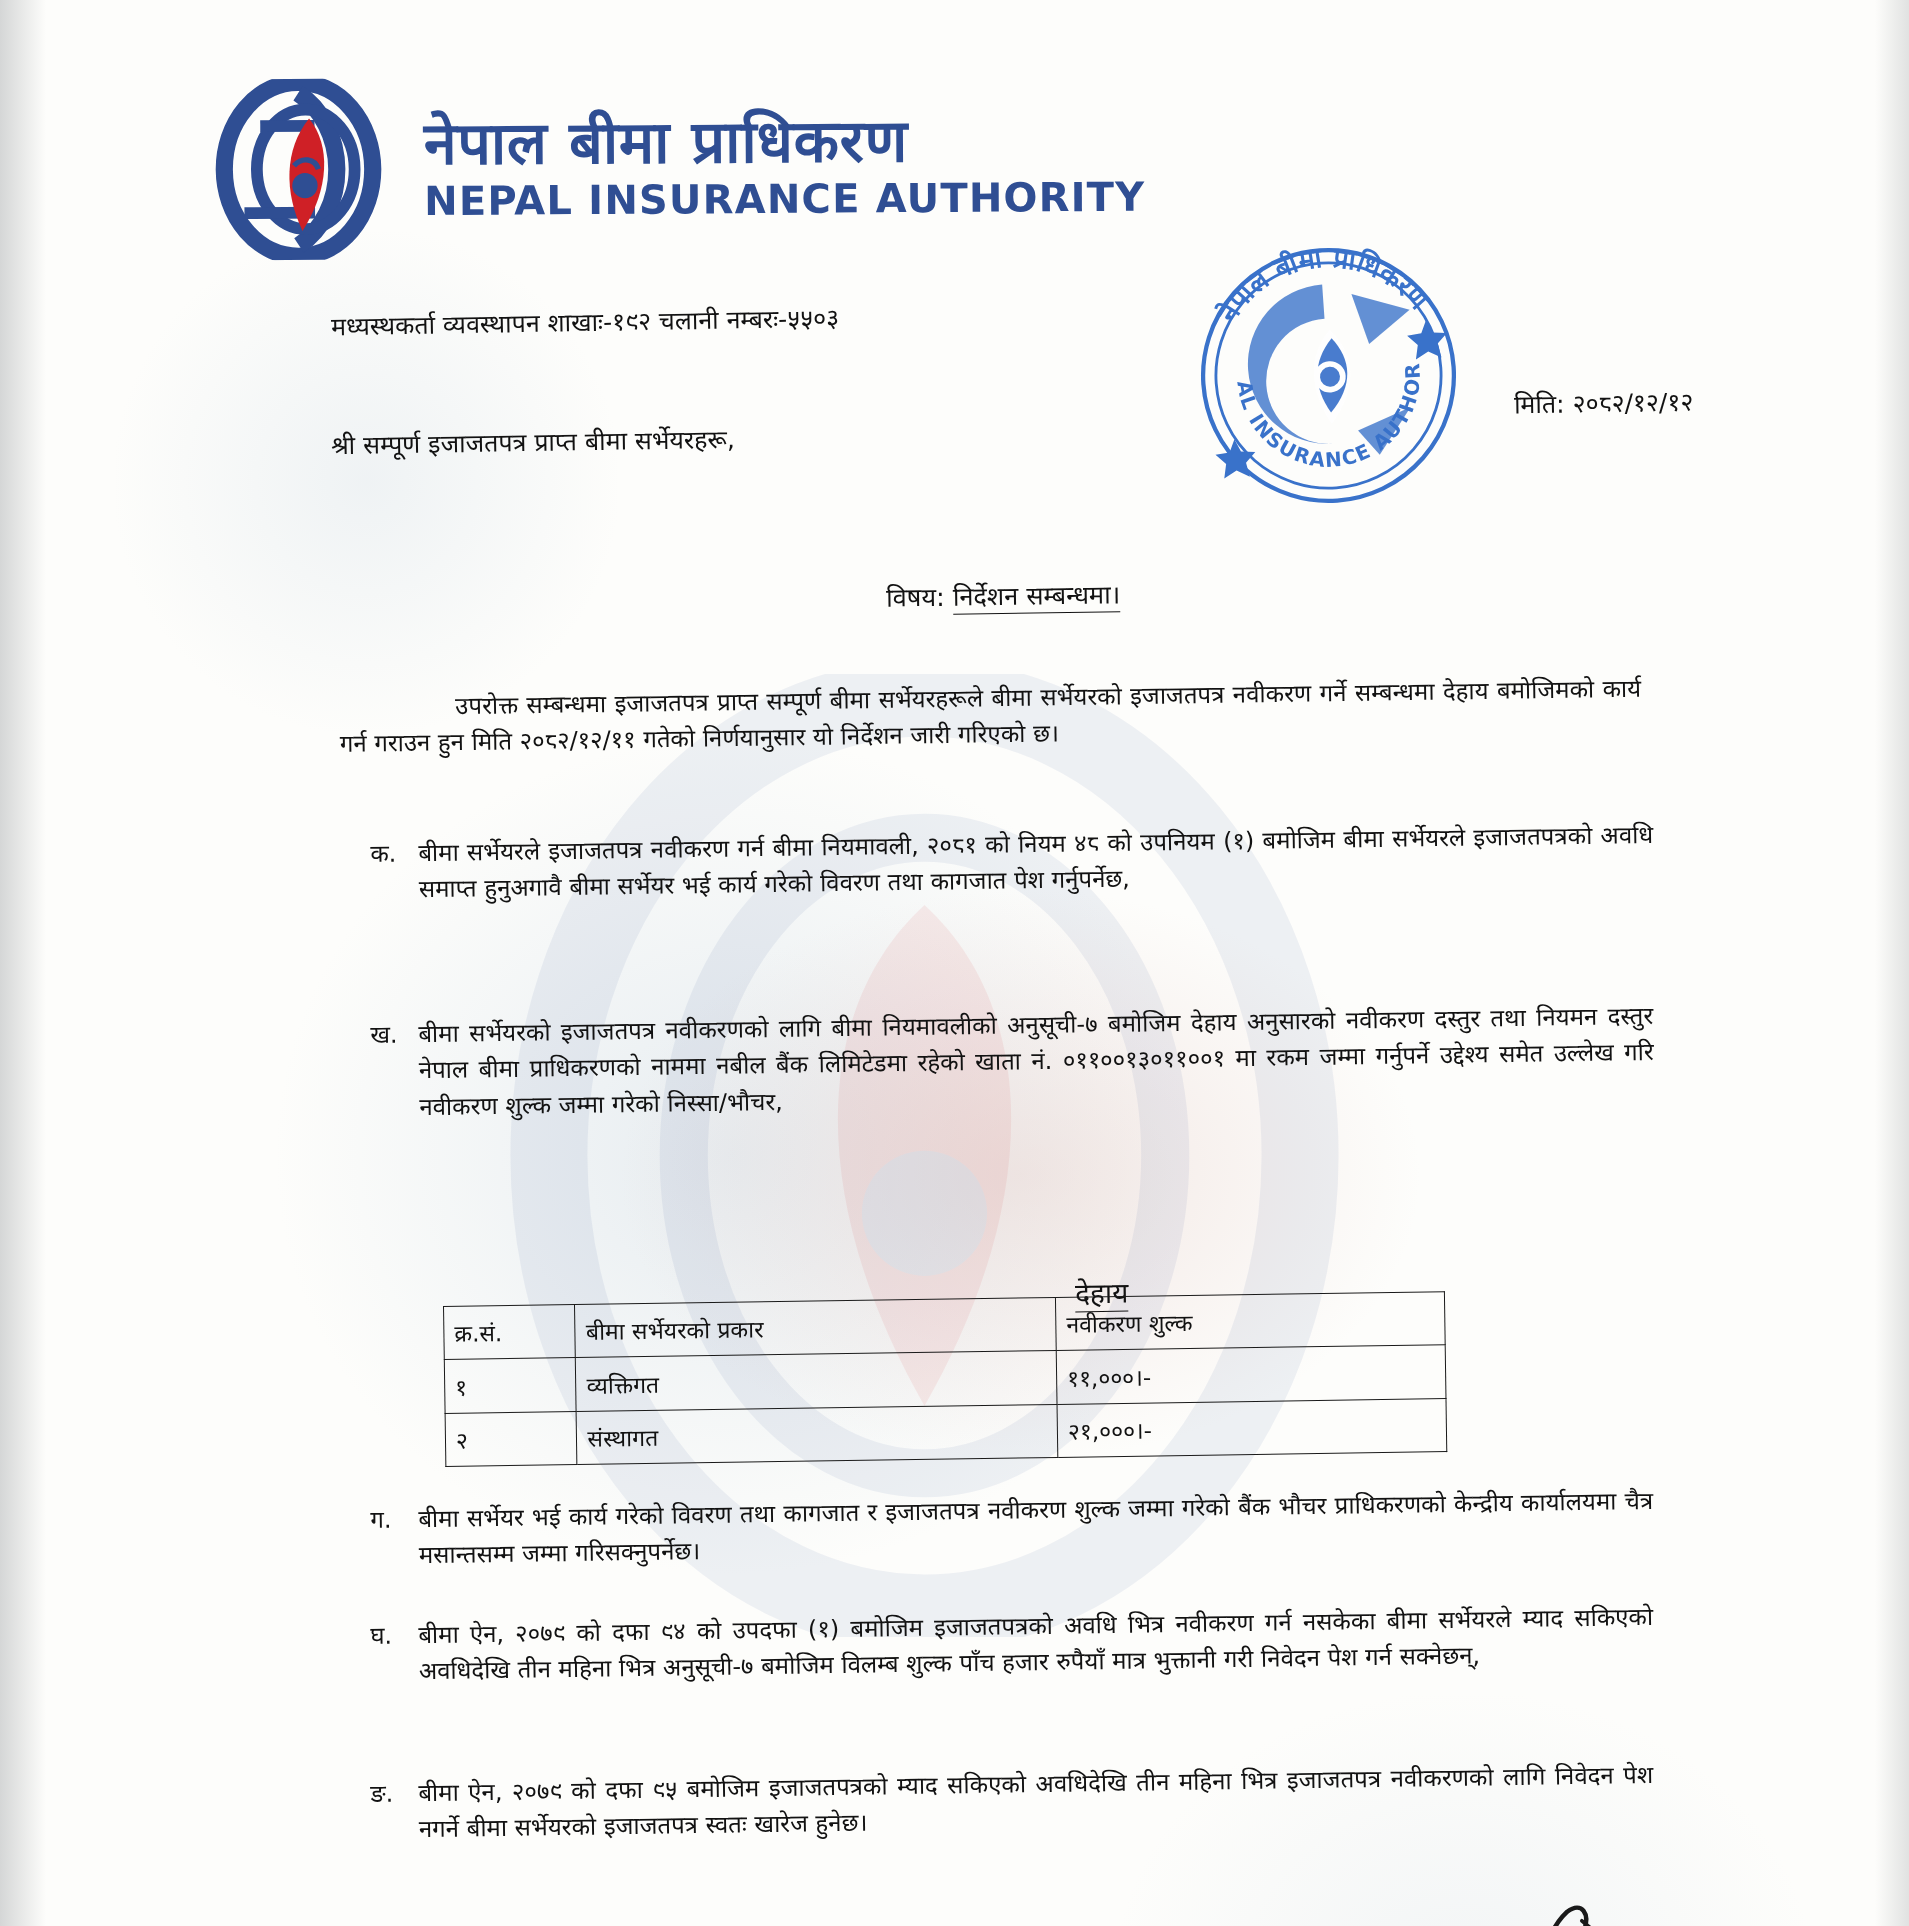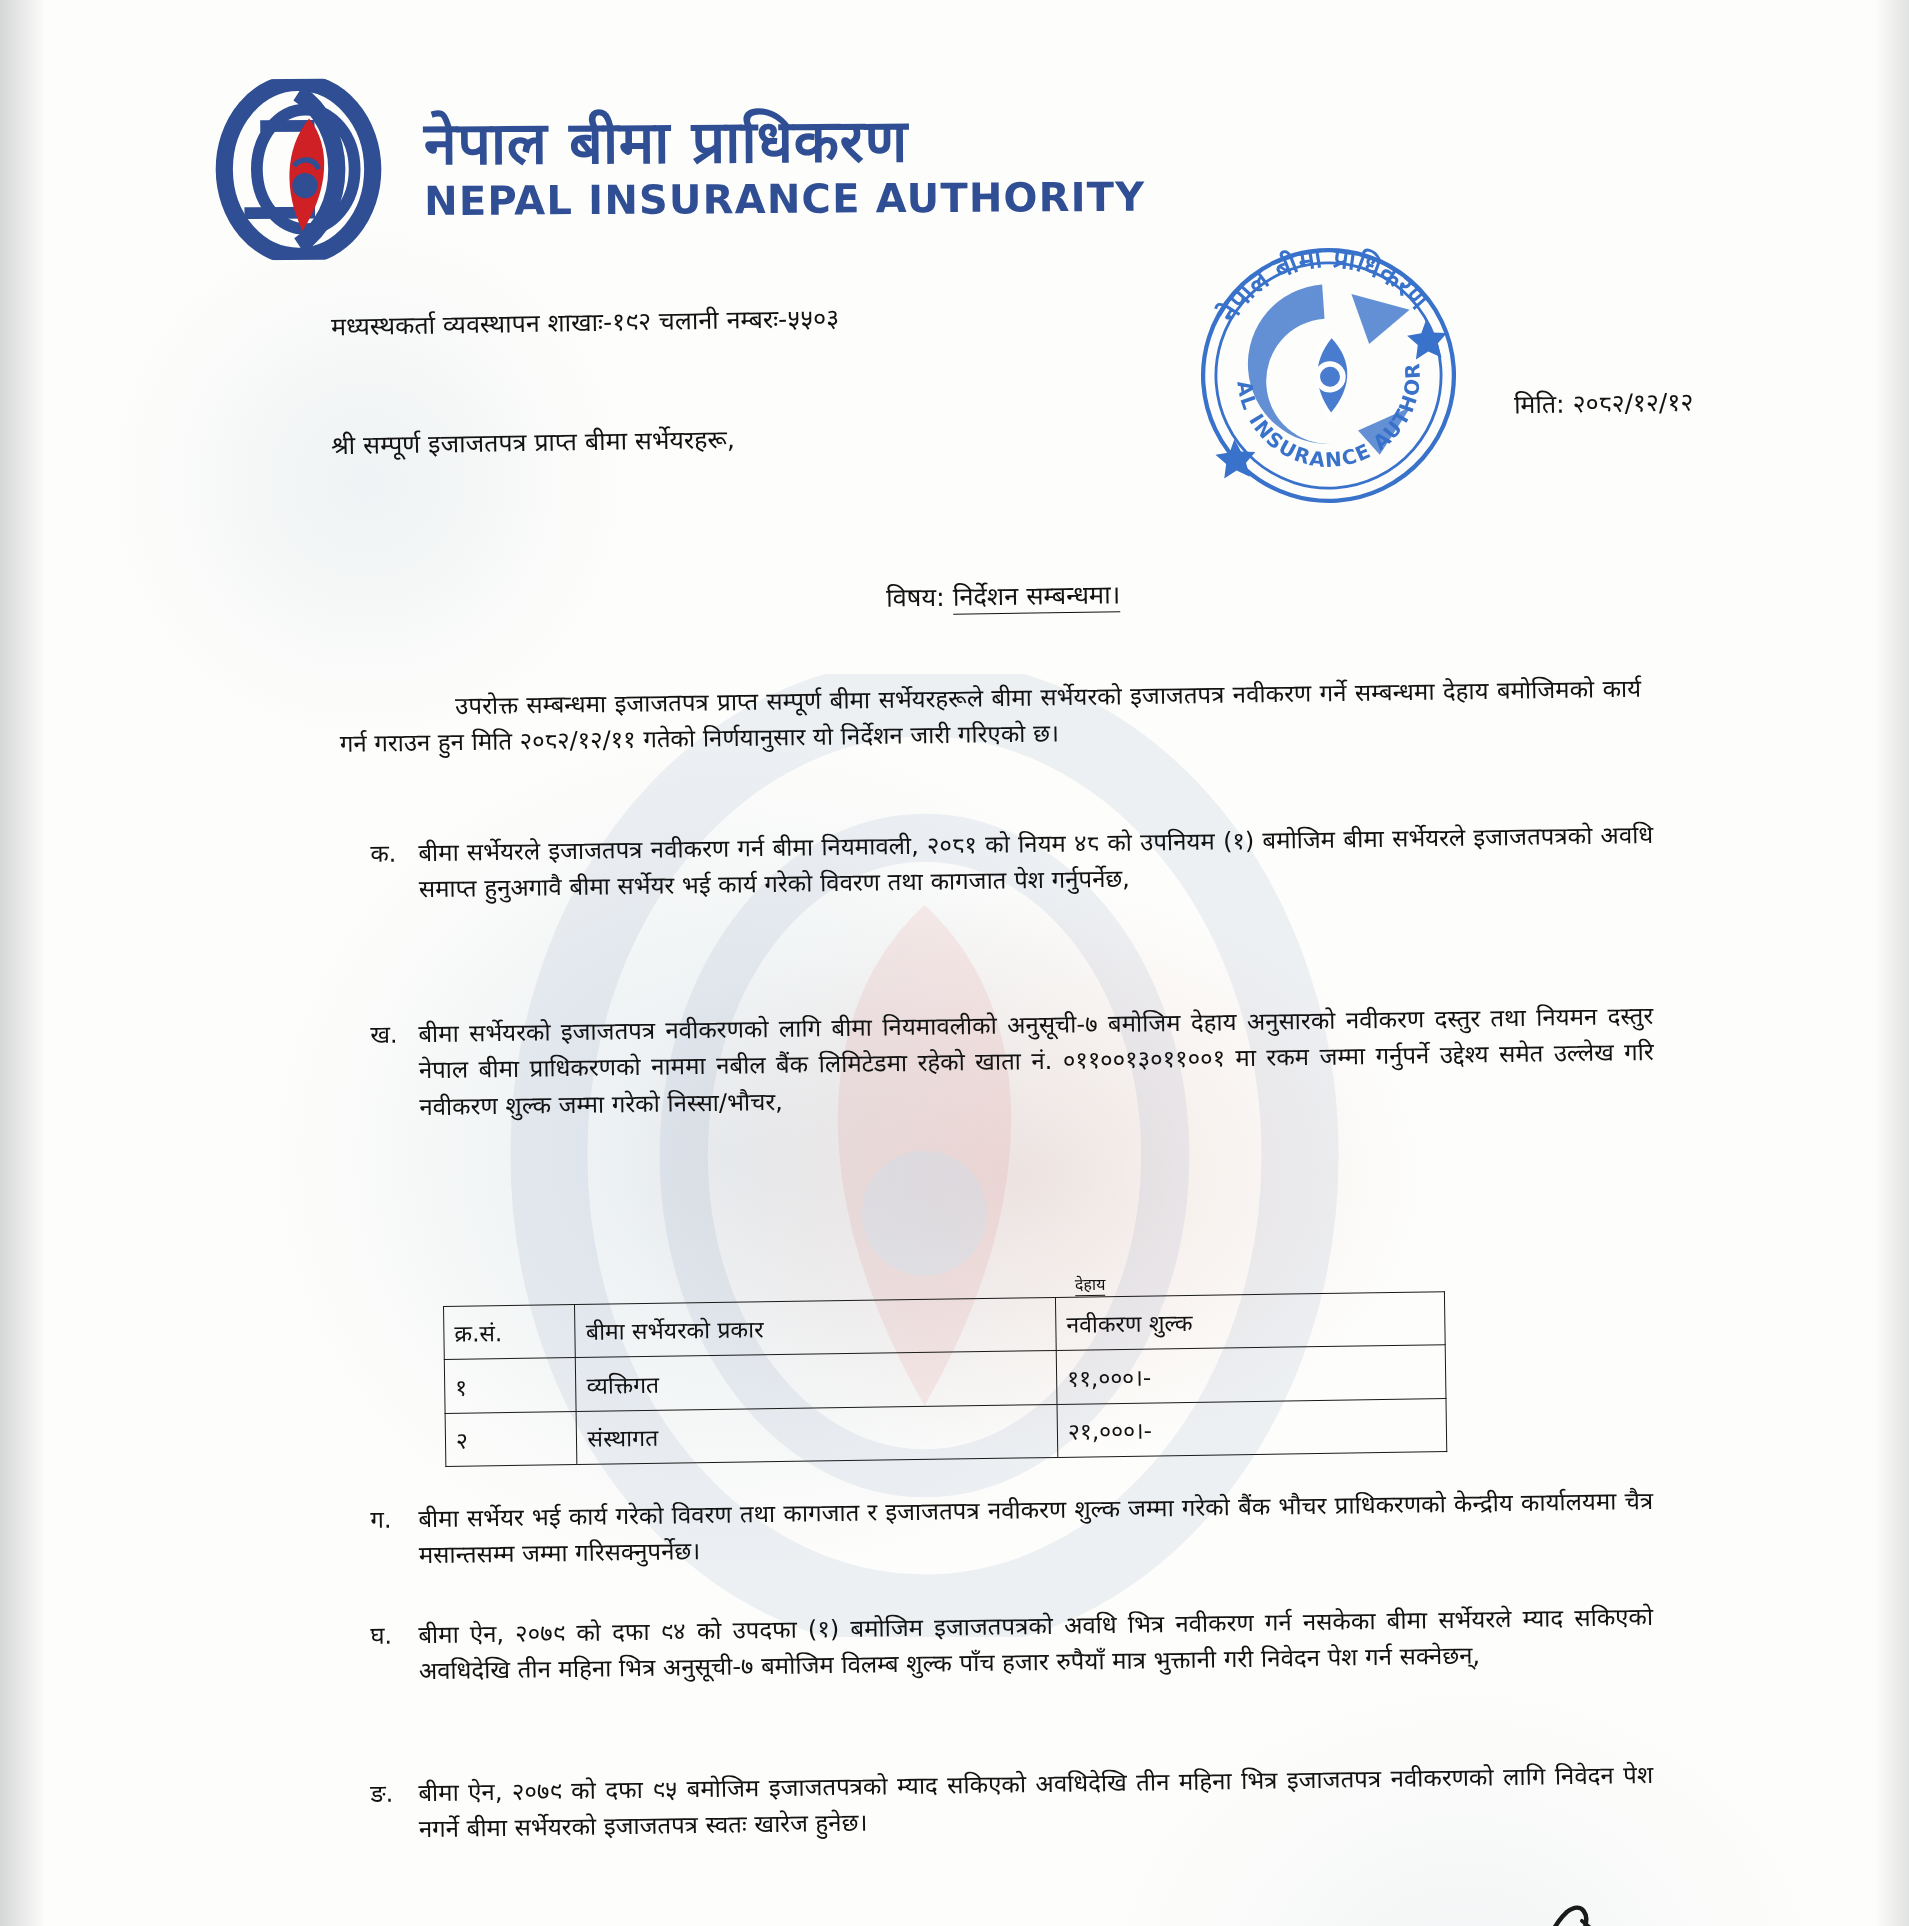--- a/index.html
+++ b/index.html
@@ -100,7 +100,7 @@
 
   
   .table-cap{
-    position:absolute;left:1075px;top:1273px;font-size:16px;
+    position:absolute;left:1075px;top:1273px;font-size:28px;
     transform:rotate(-0.85deg);
   }
   .table-cap span{border-bottom:1.9px solid #121212;padding-bottom:1.2px;}

